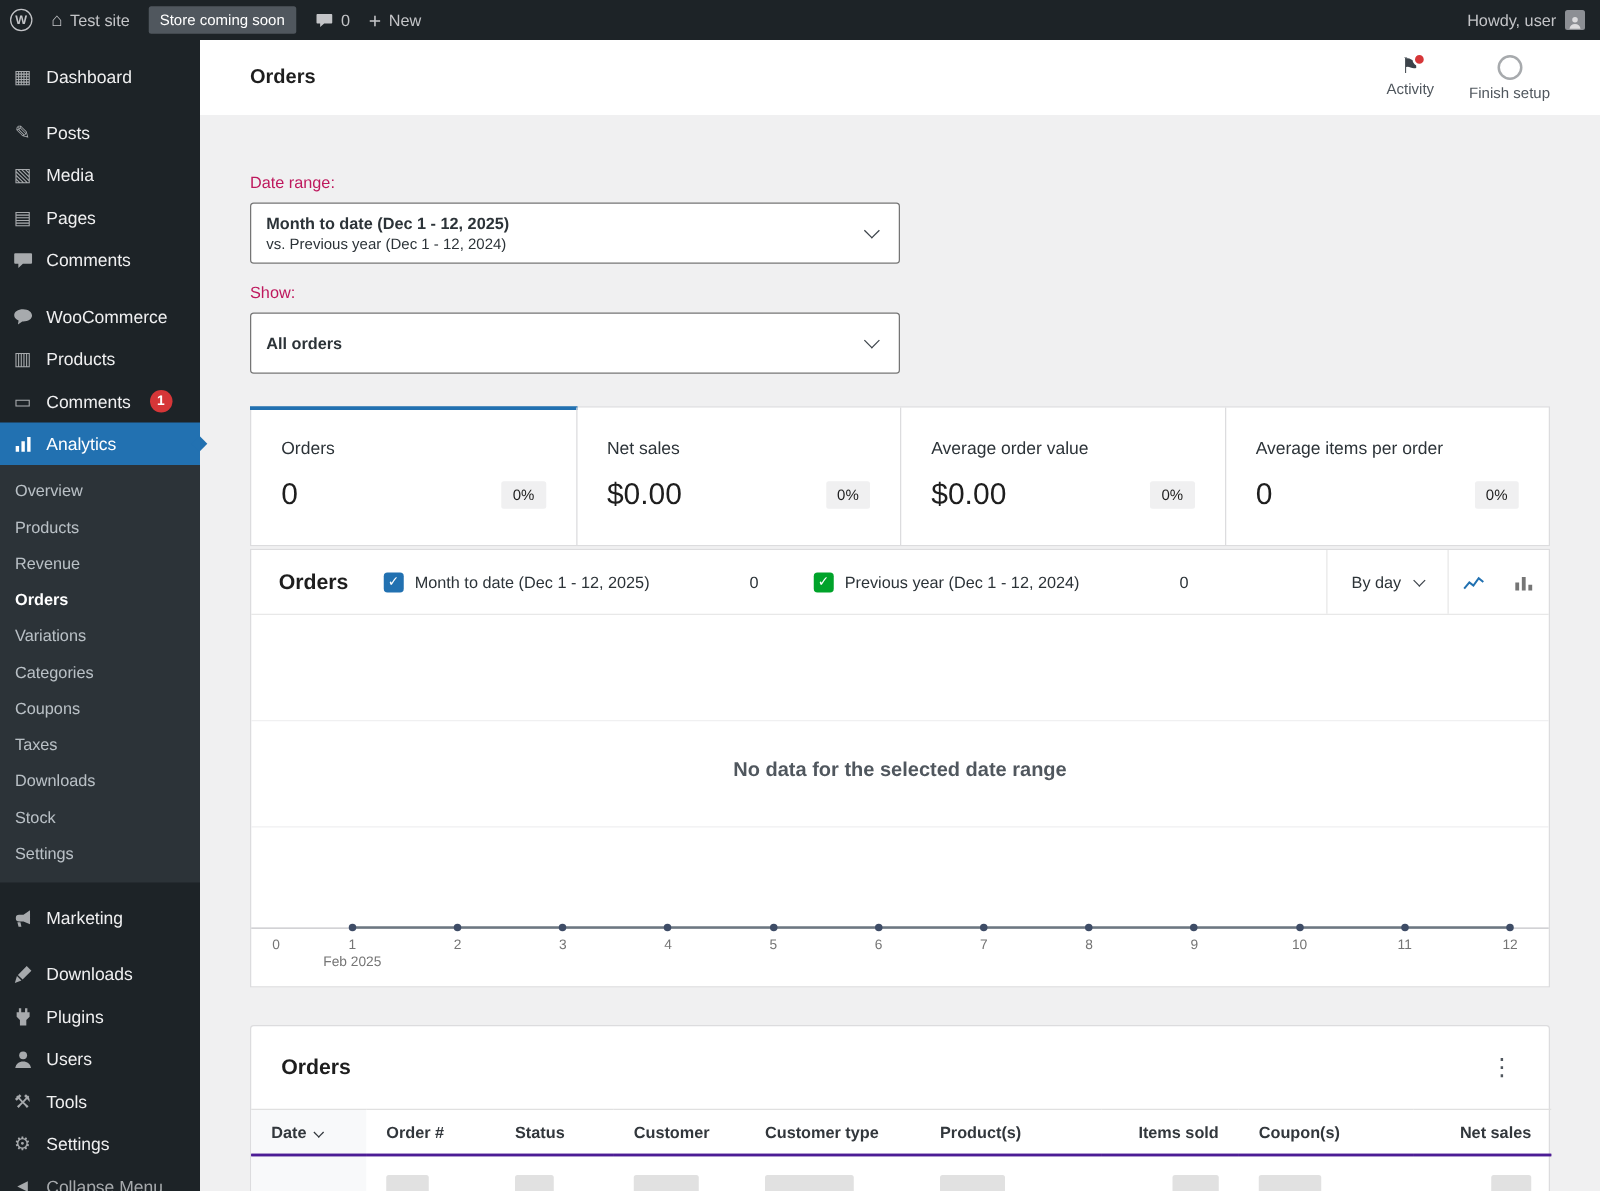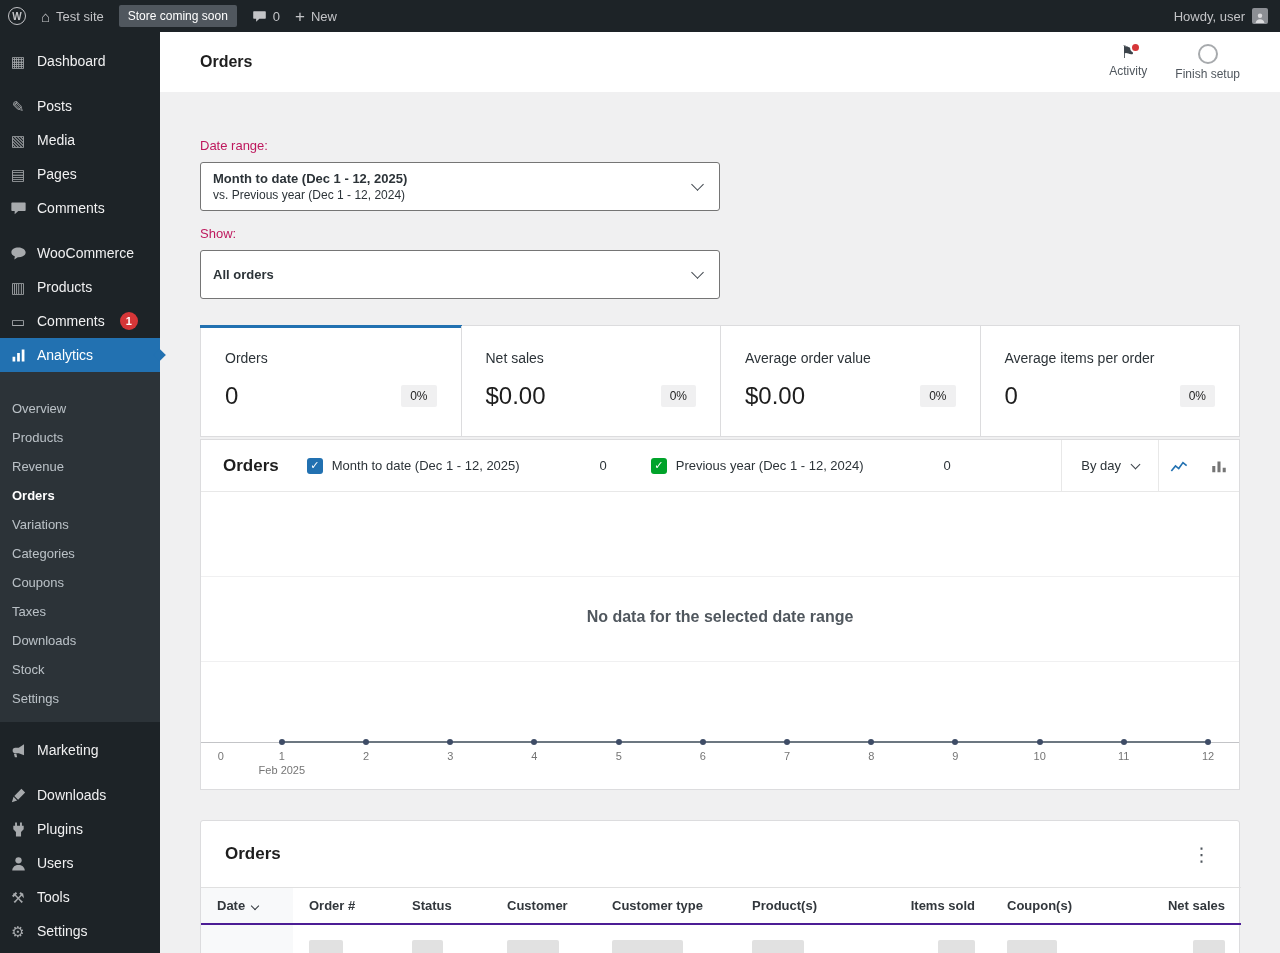--- a/index.html
+++ b/index.html
@@ -36,7 +36,7 @@
   .menu-item.current::after { content:""; position:absolute; right:-4px; top:50%; width:9px; height:9px; background:#2271b1; transform:translateY(-50%) rotate(45deg); z-index:6; }
   .mi-badge { margin-left:6px; background:#d63638; color:#fff; border-radius:9px; min-width:18px; height:18px; line-height:18px; text-align:center; font-size:11px; padding:0 5px; font-weight:600; }
   .menu-sep { height:11px; }
-  .submenu { background:#2c3338; padding:22px 0 9px; }
+  .submenu { background:#2c3338; padding:6px 0 9px; }
   .submenu-item { display:block; padding:7px 12px; font-size:13px; color:rgba(240,246,252,.72); cursor:pointer; }
   .submenu-item.current { color:#fff; font-weight:600; }
   .menu-item.collapse { color:#a7aaad; }

